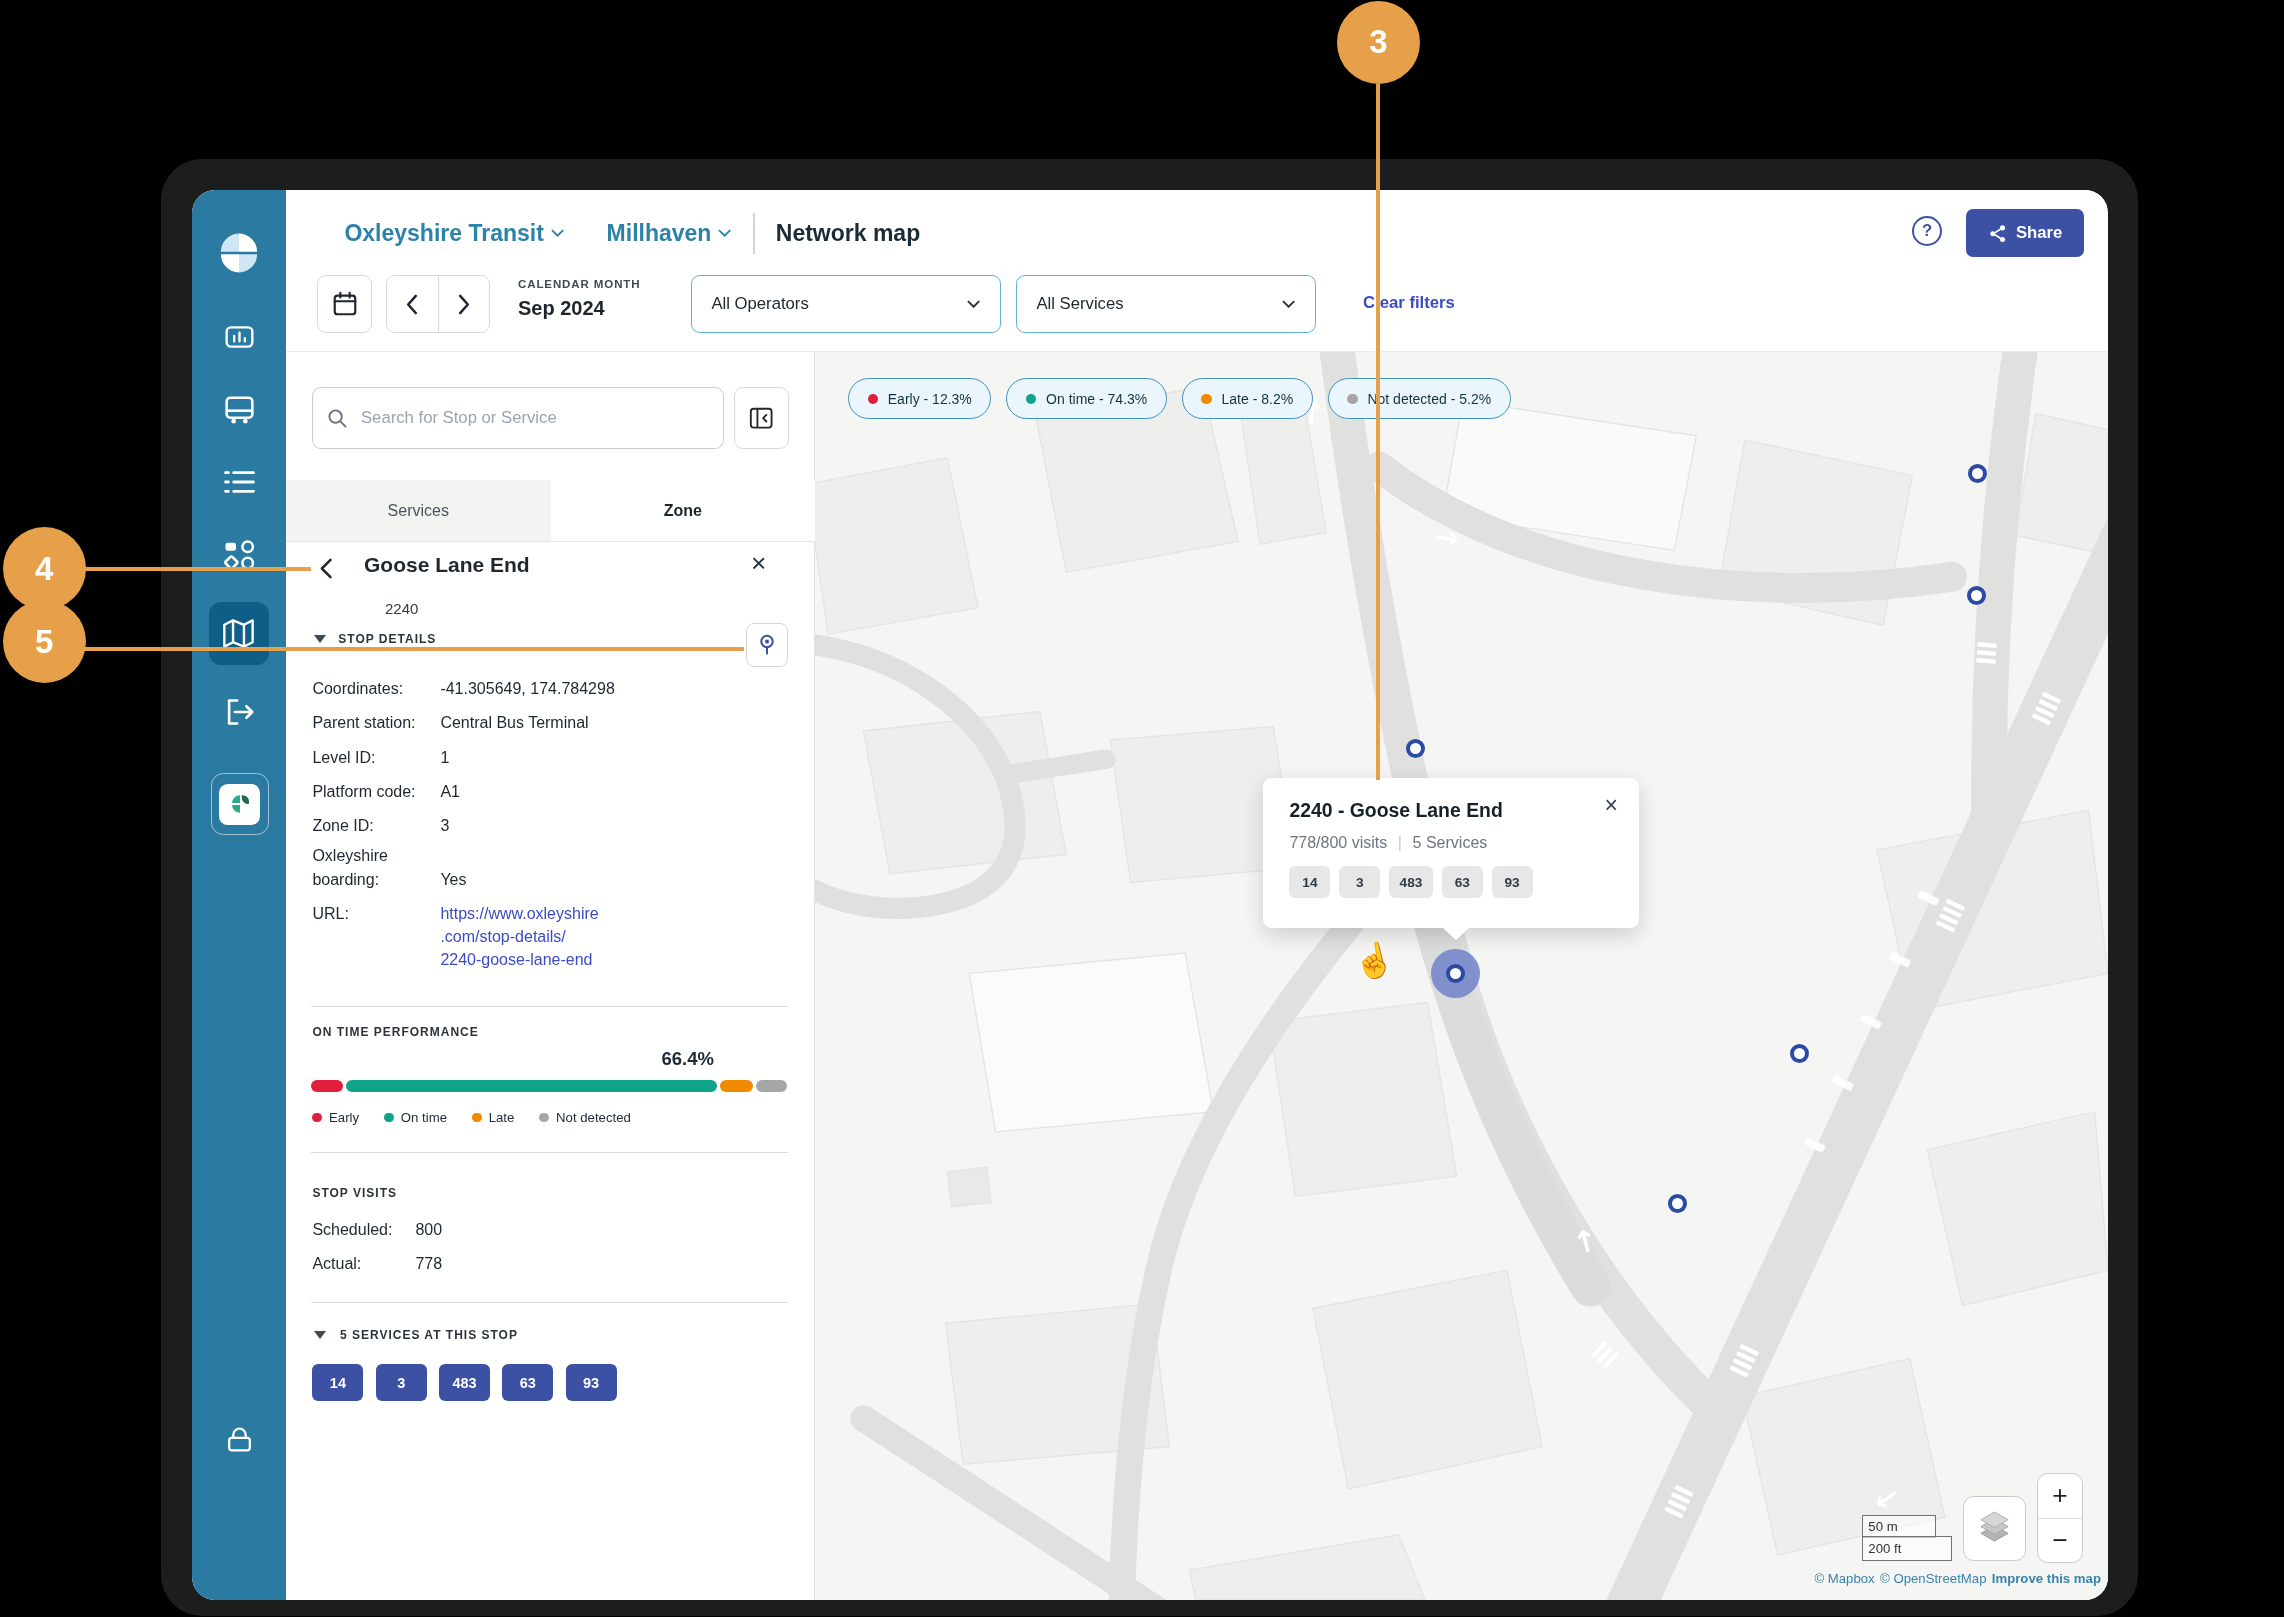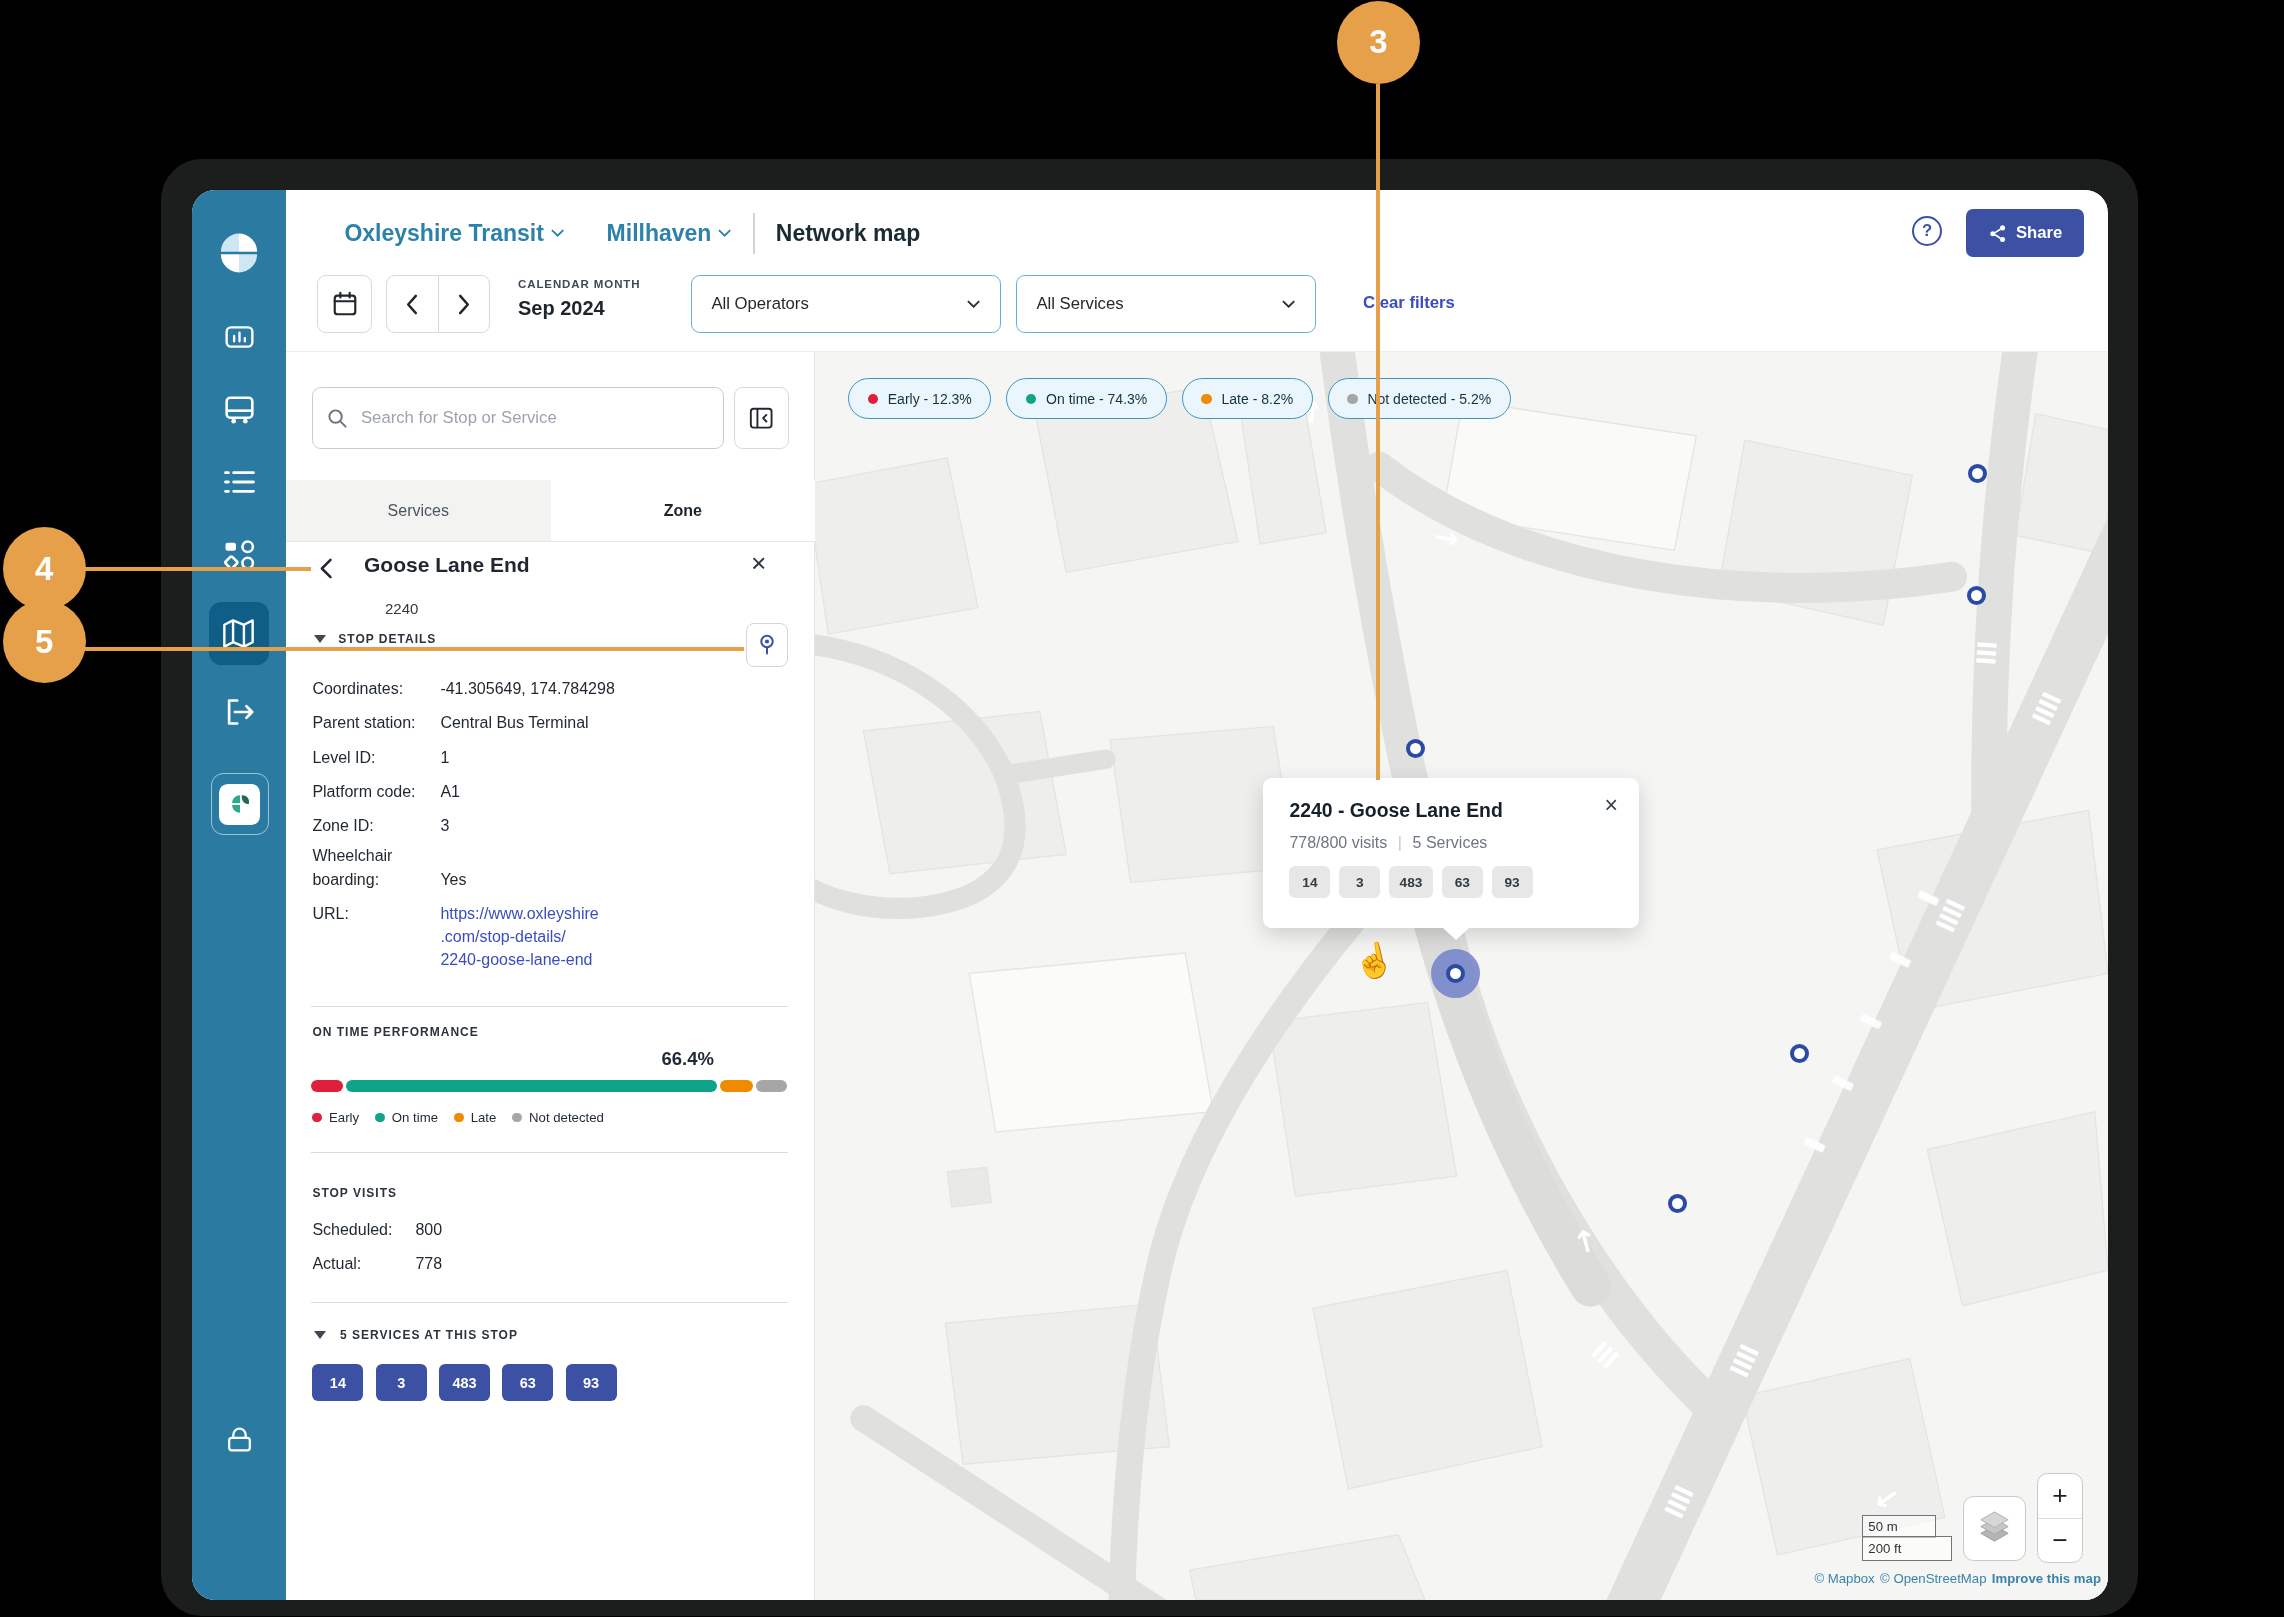--- a/index.html
+++ b/index.html
@@ -307,7 +307,7 @@
         <span class="dval">3</span>
       </div>
       <div class="drow" style="top:495px;">
-        <span>Wheelchair</span>
+        <span>Oxleyshire</span>
       </div>
       <div class="drow" style="top:519px;">
         <span>boarding:</span>

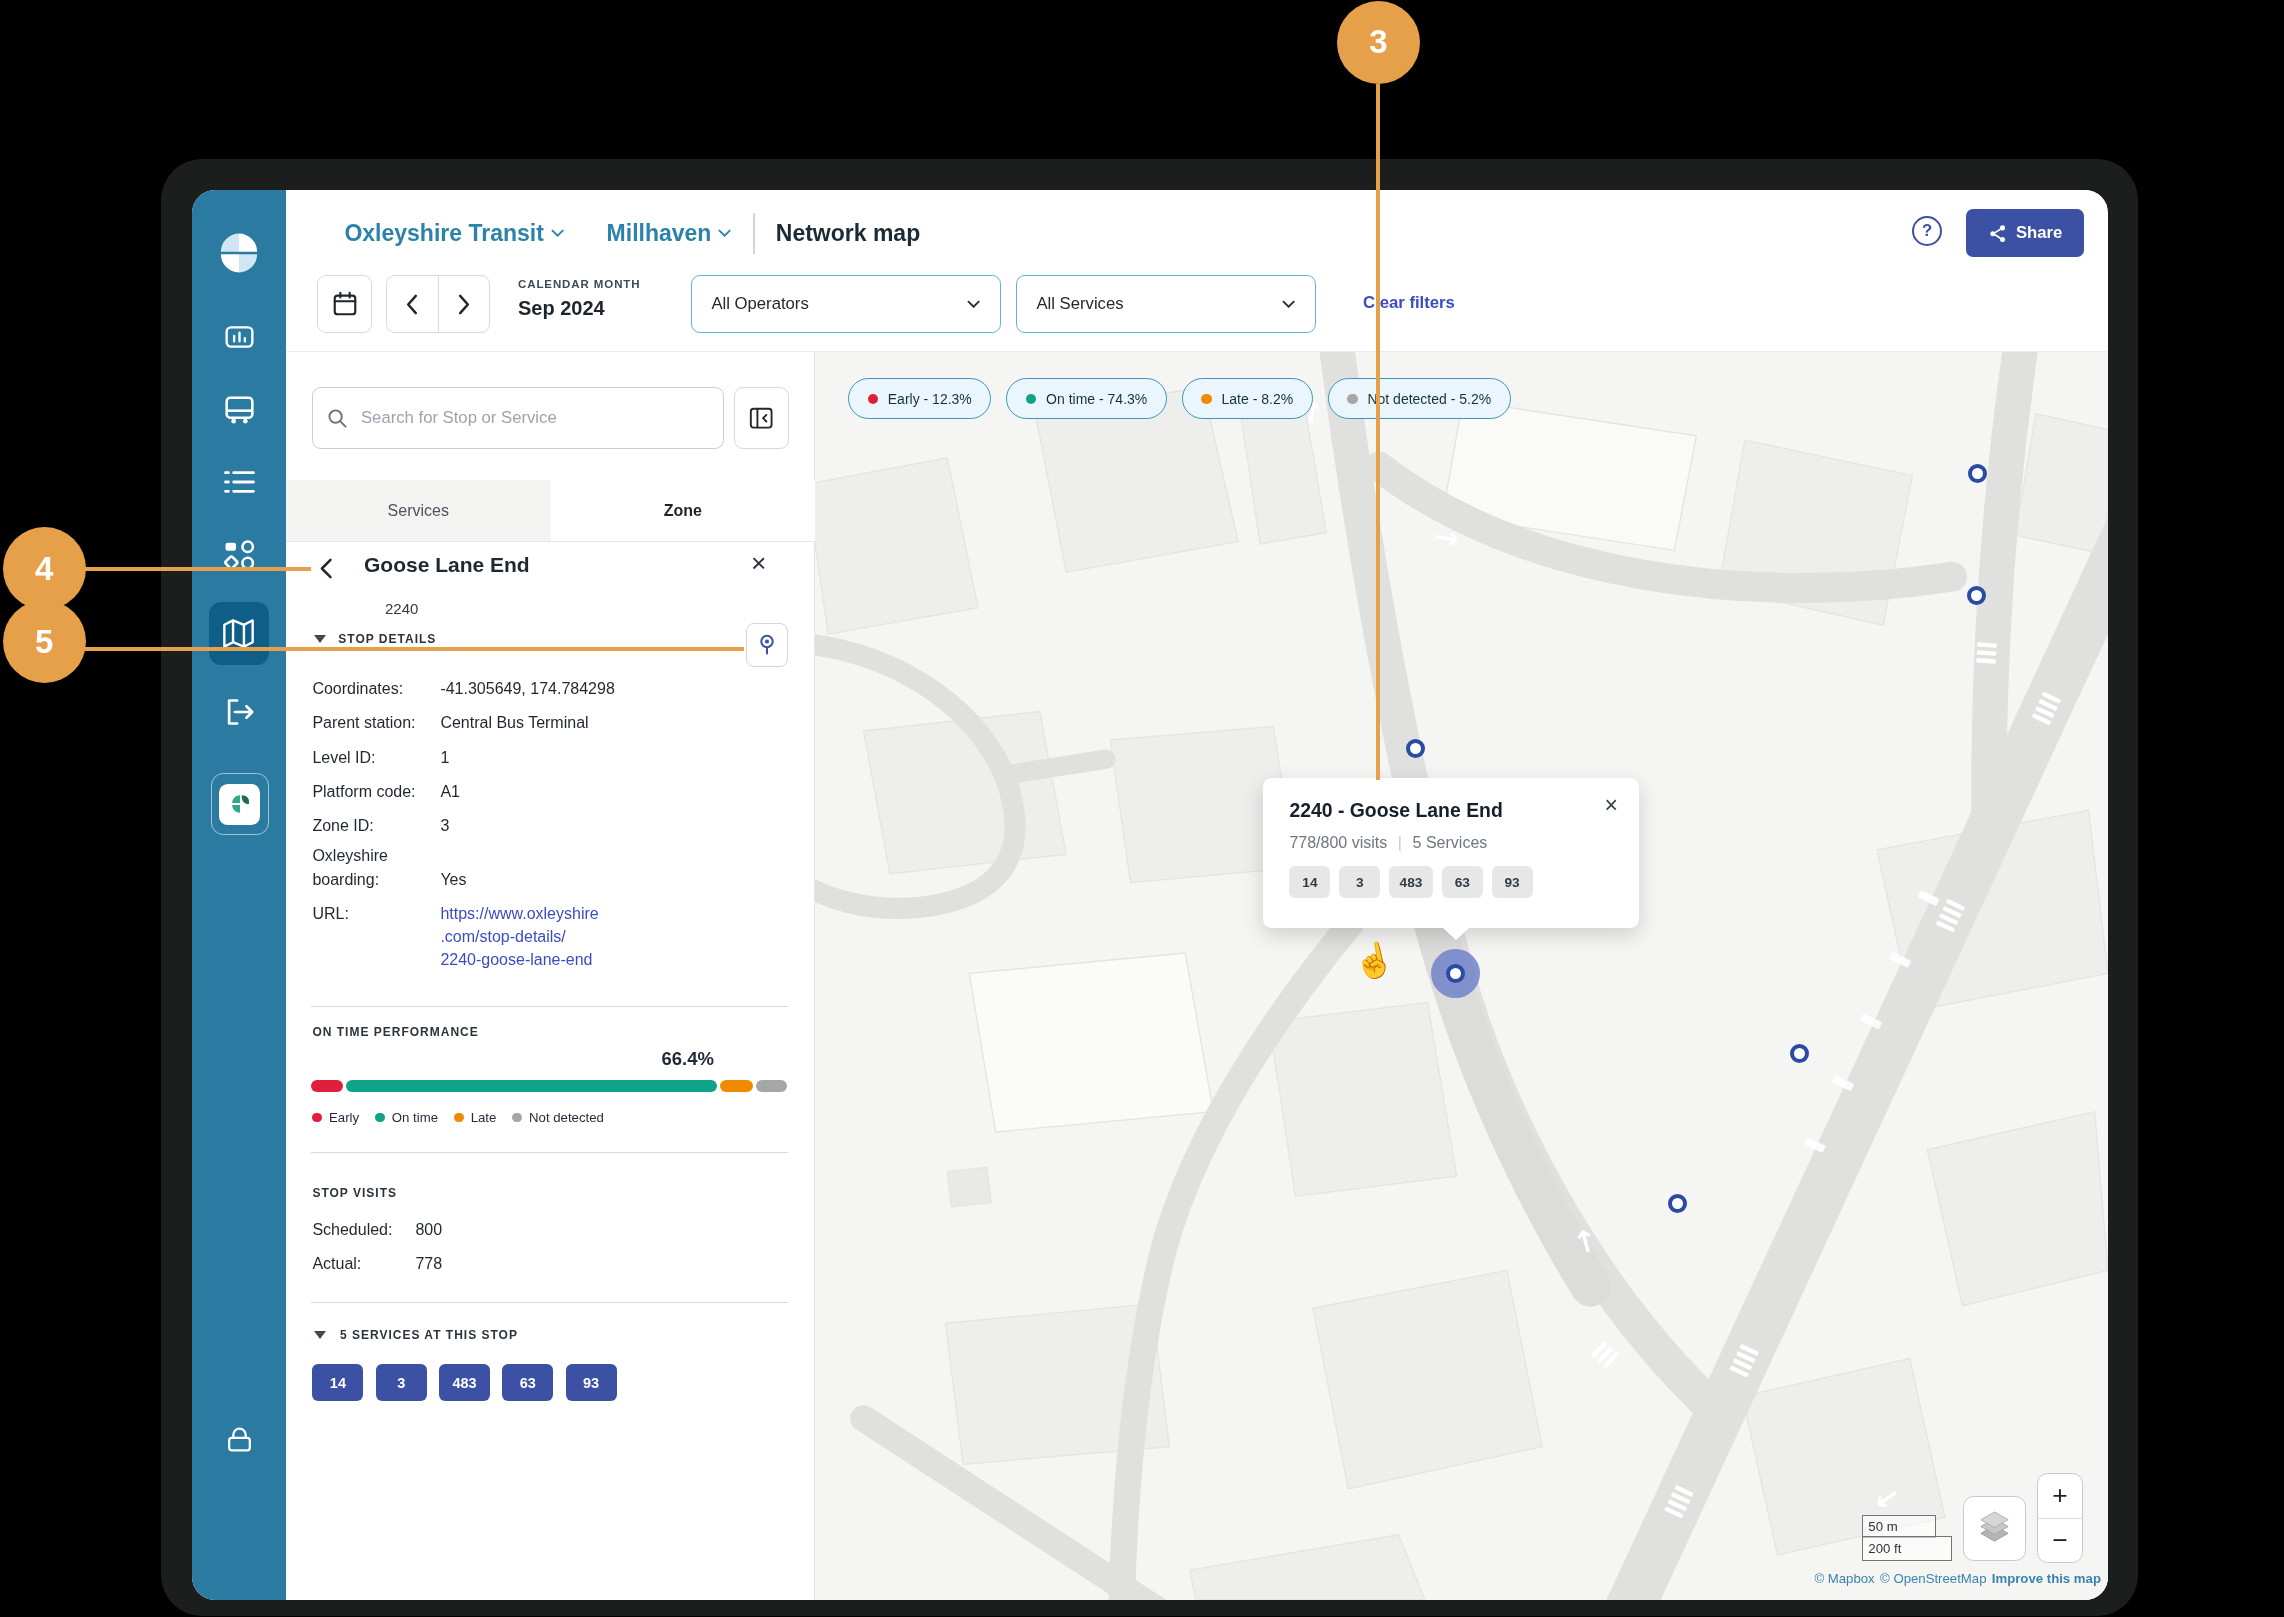--- a/index.html
+++ b/index.html
@@ -61,7 +61,7 @@
   .otp-value{position:absolute;right:100px;top:696px;font-size:18.5px;font-weight:700;color:#1f2937;}
   .otp-bar{position:absolute;left:25px;top:728px;width:477px;height:12.3px;display:flex;gap:2.6px;}
   .otp-seg{height:12.3px;border-radius:6.2px;}
-  .otp-legend{position:absolute;left:26.4px;top:758px;display:flex;gap:16px;align-items:center;}
+  .otp-legend{position:absolute;left:26.4px;top:758px;display:flex;gap:25px;align-items:center;}
   .oleg{display:flex;align-items:center;gap:7px;font-size:13.2px;color:#1f2937;}
   .dot{border-radius:50%;display:inline-block;}
   .vrow{position:absolute;left:26.4px;font-size:16px;color:#1f2730;}

